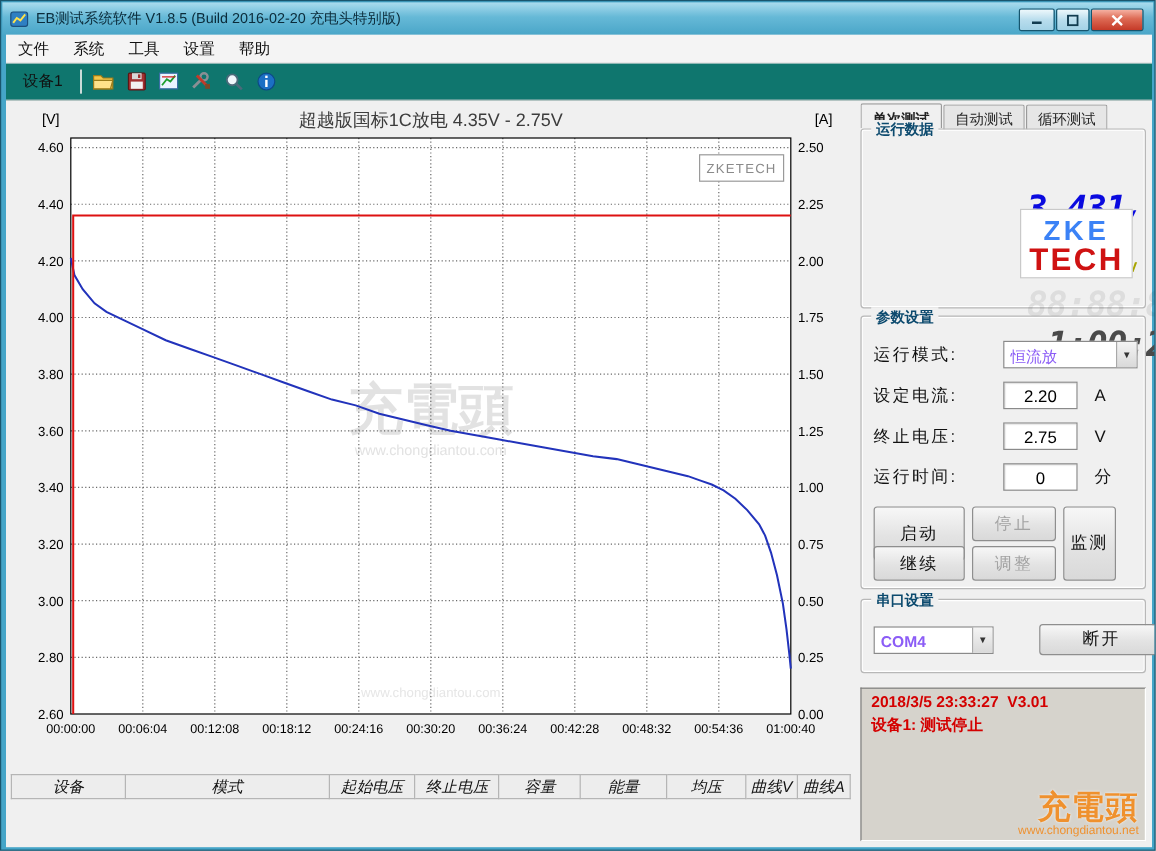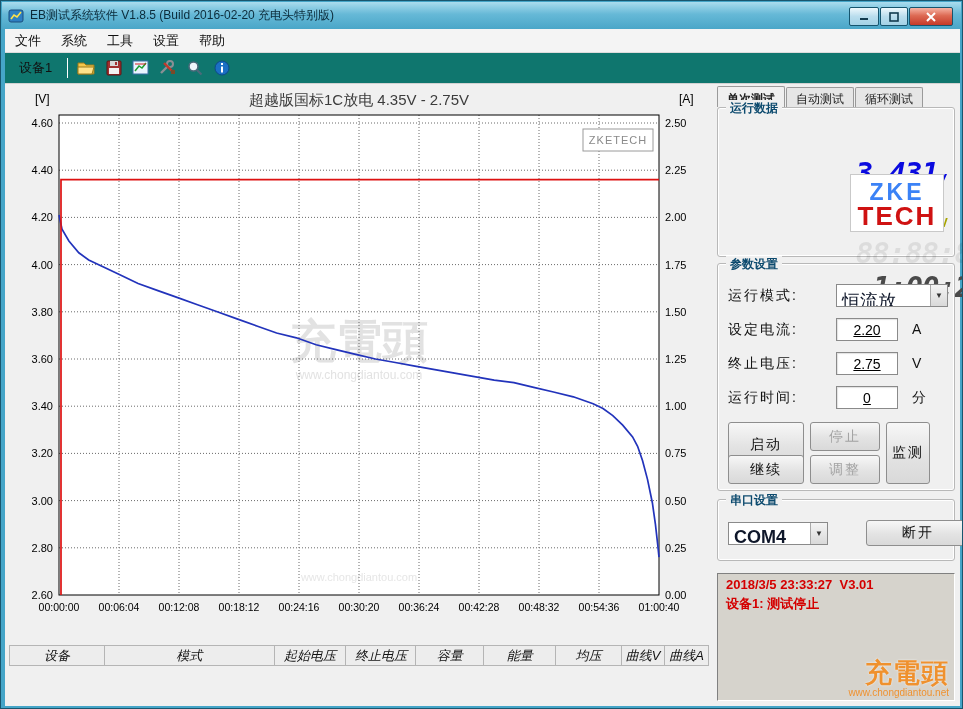--- a/index.html
+++ b/index.html
@@ -70,7 +70,7 @@
   .param-unit{ position:absolute; left:194px; top:3px; font-size:14px; color:#111; }
 
   .combo{ position:absolute; height:23px; border:1px solid #8a8a8a; background:#fff; display:flex; }
-  .combo .combo-text{ flex:1; font-size:18px; padding:4px 0 0 5px; color:#0f172a; white-space:nowrap; overflow:hidden;}
+  .combo .combo-text{ flex:1; font-size:13px; padding:4px 0 0 5px; color:#8b5cf6; white-space:nowrap; overflow:hidden;}
   .combo .combo-arrow{ width:17px; background:linear-gradient(#f4f4f4,#d9d9d9); border-left:1px solid #a9a9a9;
     display:flex; align-items:center; justify-content:center; font-size:8px; color:#333; }
 

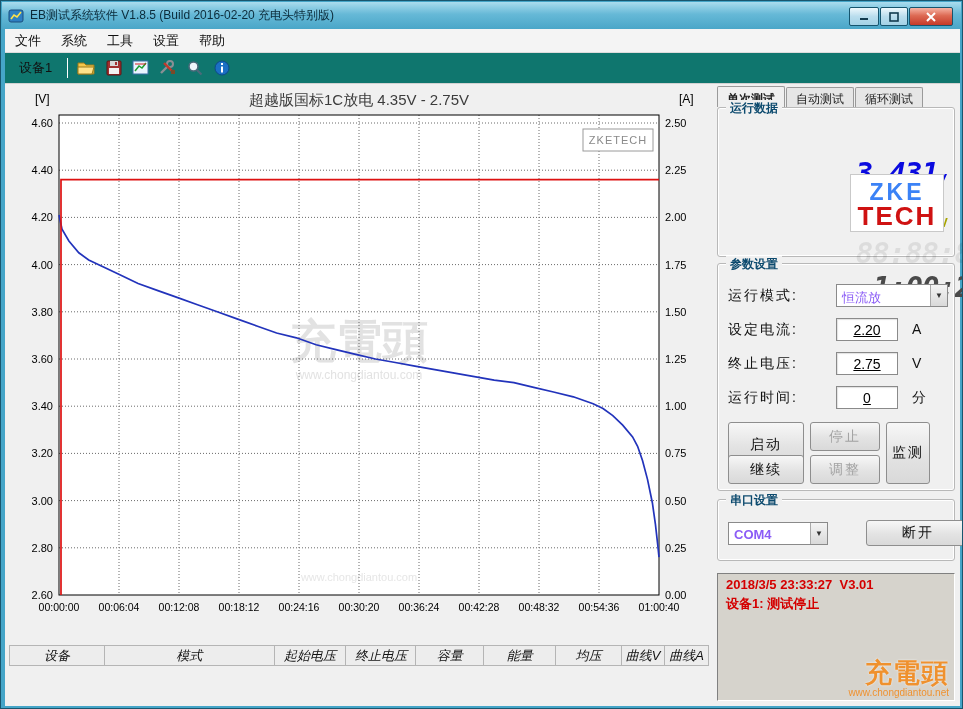--- a/index.html
+++ b/index.html
@@ -66,7 +66,7 @@
   .param-row{ position:absolute; left:0; width:100%; height:24px; }
   .param-label{ position:absolute; left:10px; top:3px; font-size:14px; letter-spacing:2px; color:#111; }
   .param-input{ position:absolute; left:118px; top:0; width:62px; height:23px; text-align:center;
-    font-size:14px; border:1px solid #8a8a8a; background:#fff; box-shadow:inset 1px 1px 1px rgba(0,0,0,0.12);text-decoration:underline; }
+    font-size:14px; border:1px solid #8a8a8a; background:#fff; box-shadow:inset 1px 1px 1px rgba(0,0,0,0.12); }
   .param-unit{ position:absolute; left:194px; top:3px; font-size:14px; color:#111; }
 
   .combo{ position:absolute; height:23px; border:1px solid #8a8a8a; background:#fff; display:flex; }

